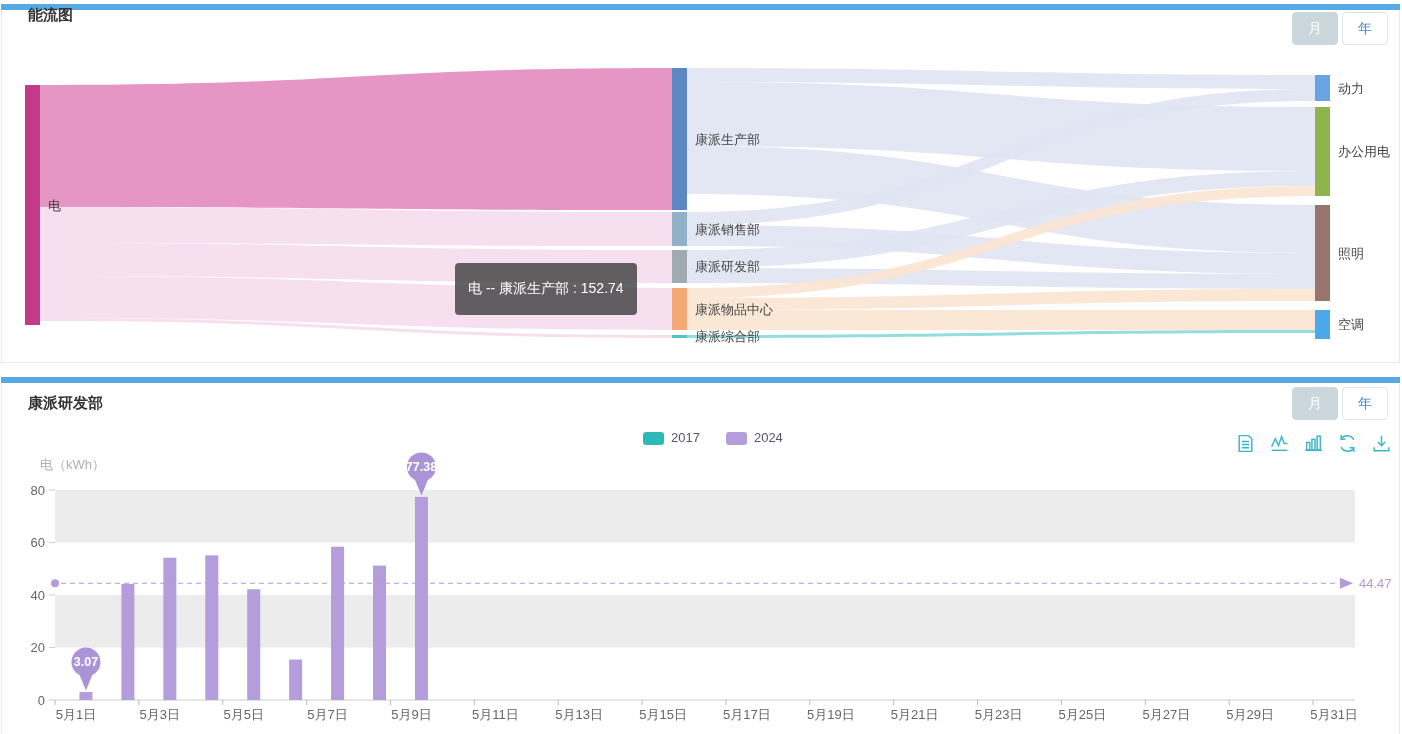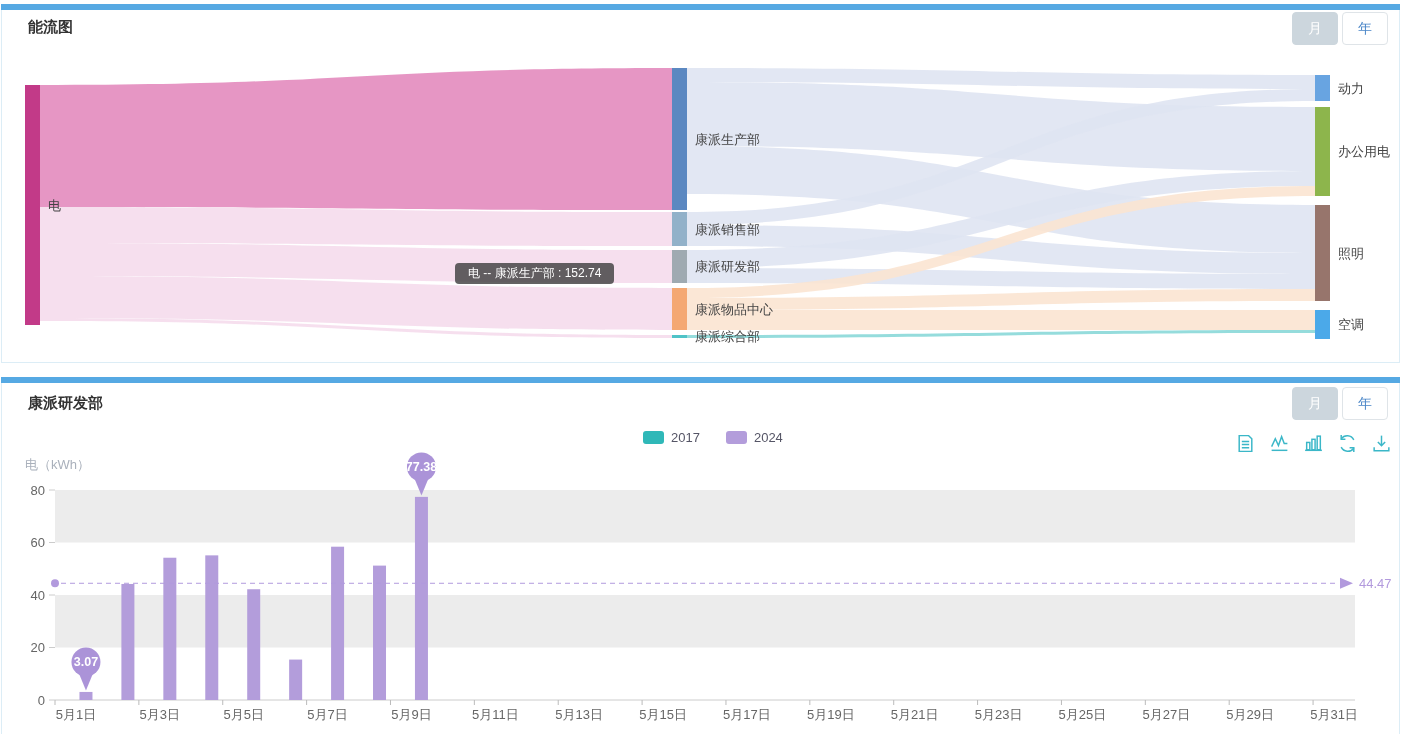--- a/index.html
+++ b/index.html
@@ -31,7 +31,7 @@
 
 <div class="accent" style="top:4px"></div>
 <div class="pbox" style="top:9px;height:352px"></div>
-<div class="panel-title" style="left:28px;top:18px">能流图</div>
+<div class="panel-title" style="left:28px;top:6px">能流图</div>
 <div class="toggle" style="right:14px;top:12px">
   <button class="tbtn active">月</button>
   <button class="tbtn">年</button>

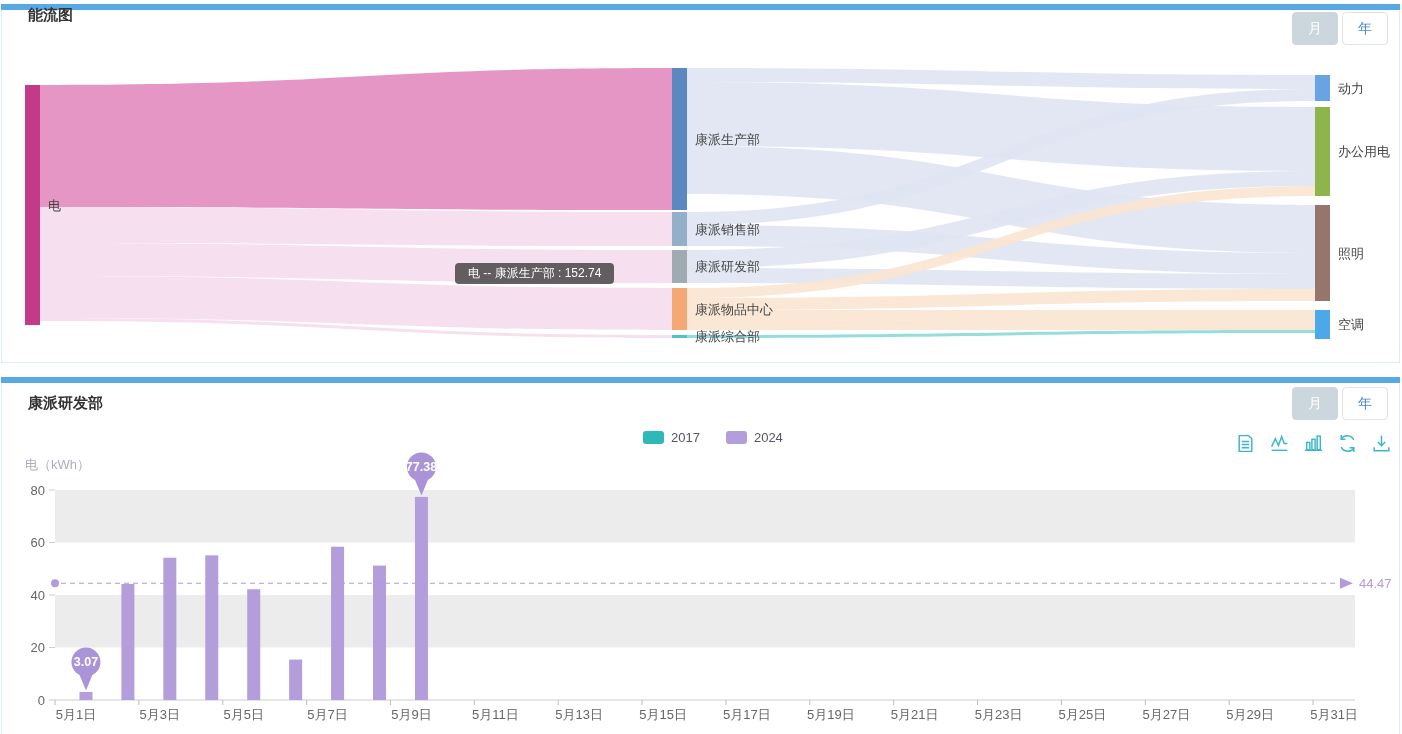--- a/index.html
+++ b/index.html
@@ -16,8 +16,8 @@
   .tbtn{width:46px;height:33px;border-radius:4px;font-size:14px;line-height:31px;text-align:center;
         border:1px solid #dfe4e8;background:#fff;color:#4a86c8;cursor:pointer;padding:0}
   .tbtn.active{background:#ccd6dd;color:#fff;border-color:#ccd6dd}
-  .tooltip{position:absolute;background:rgba(60,60,60,.8);color:#fff;font-size:12px;
-           padding:2px 13px;border-radius:4px;white-space:nowrap;z-index:9}
+  .tooltip{position:absolute;background:rgba(60,60,60,.8);color:#fff;font-size:14px;
+           padding:17px 13px;border-radius:4px;white-space:nowrap;z-index:9}
   .legend{position:absolute;display:flex;gap:26px;align-items:center;font-size:13px;color:#556;z-index:6}
   .legend-item{display:flex;align-items:center;gap:7px;cursor:pointer}
   .swatch{width:21px;height:13px;border-radius:3px;display:inline-block}

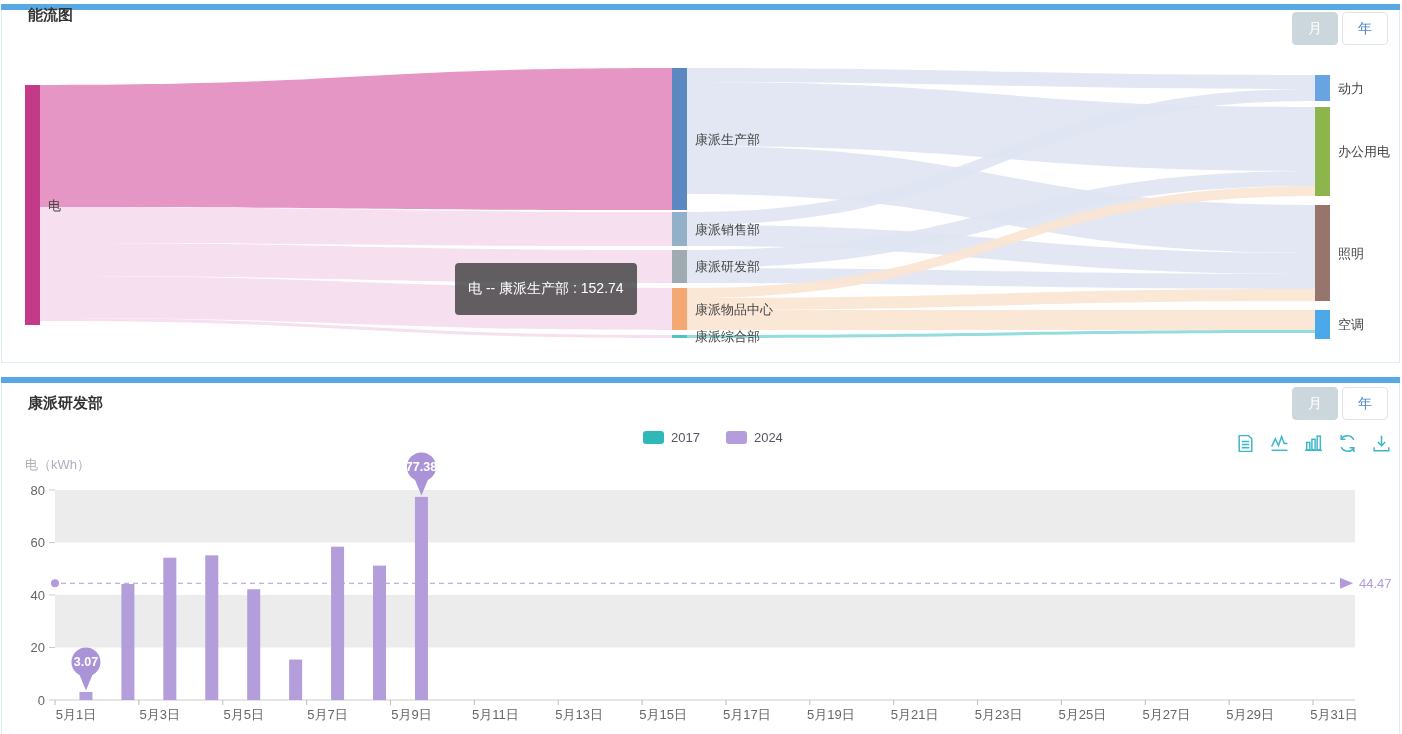--- a/index.html
+++ b/index.html
@@ -19,7 +19,7 @@
   .tooltip{position:absolute;background:rgba(60,60,60,.8);color:#fff;font-size:14px;
            padding:17px 13px;border-radius:4px;white-space:nowrap;z-index:9}
   .legend{position:absolute;display:flex;gap:26px;align-items:center;font-size:13px;color:#556;z-index:6}
-  .legend-item{display:flex;align-items:center;gap:7px;cursor:pointer}
+  .legend-item{display:flex;align-items:flex-end;gap:7px;cursor:pointer}
   .swatch{width:21px;height:13px;border-radius:3px;display:inline-block}
   .toolbox{position:absolute;display:flex;gap:13px;z-index:6}
   .tool{width:21px;height:21px;cursor:pointer}

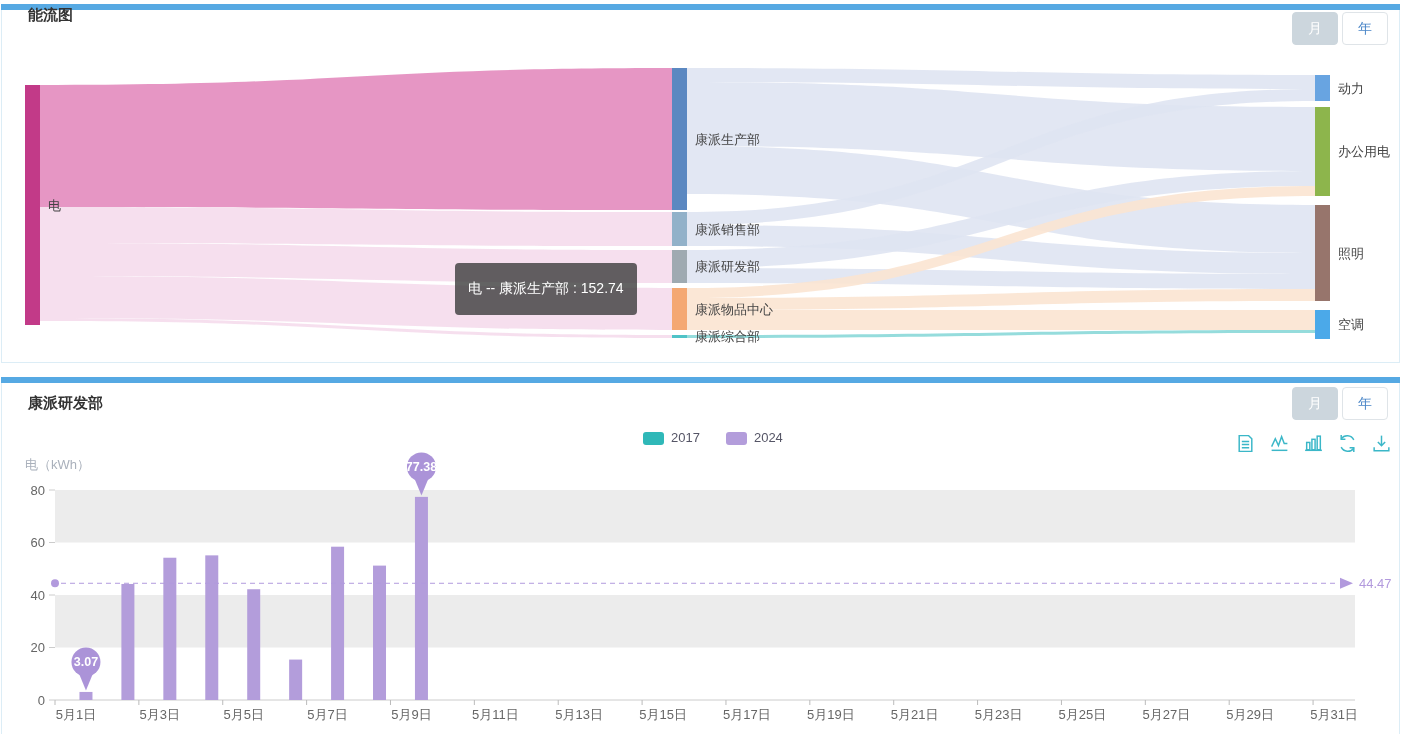--- a/index.html
+++ b/index.html
@@ -133,7 +133,7 @@
   </span>
 </div>
 
-<div class="ylabel" style="left:25px;top:456px">电（kWh）</div>
+<div class="ylabel" style="left:40px;top:456px">电（kWh）</div>
 
 <svg id="bar-svg" style="top:377px;z-index:4" width="1402" height="357" viewBox="0 377 1402 357">
     <rect x="55" y="490" width="1300" height="52.5" fill="#ececec"></rect>

